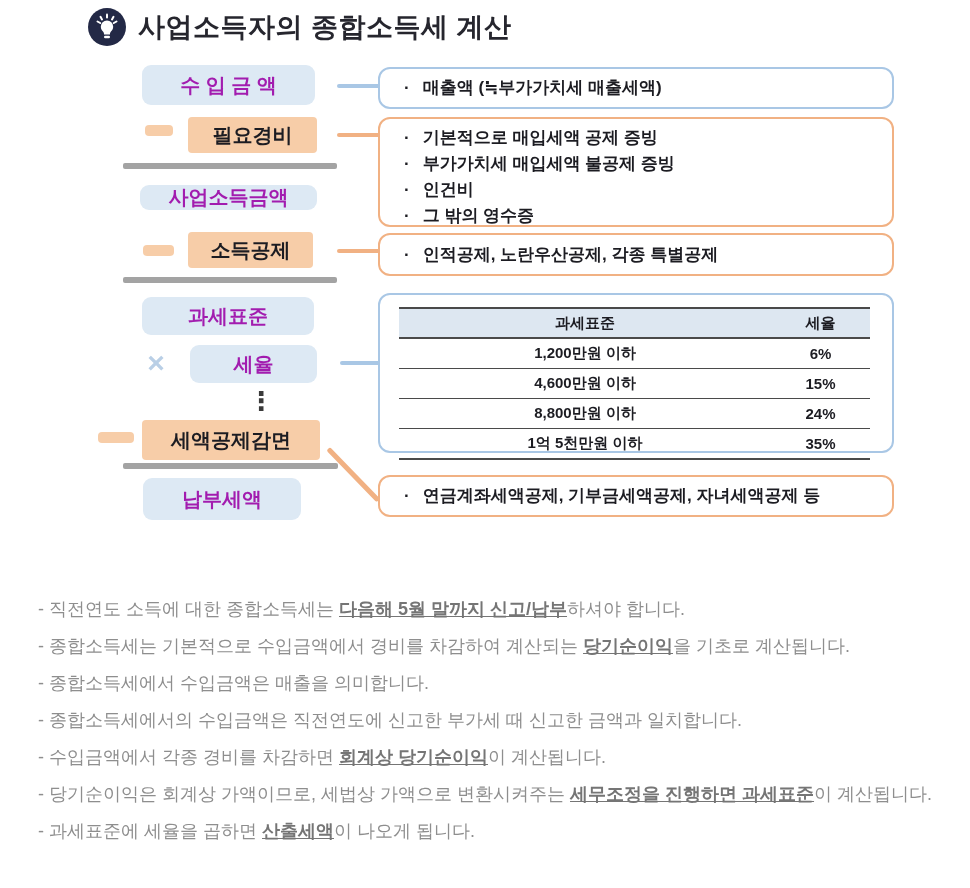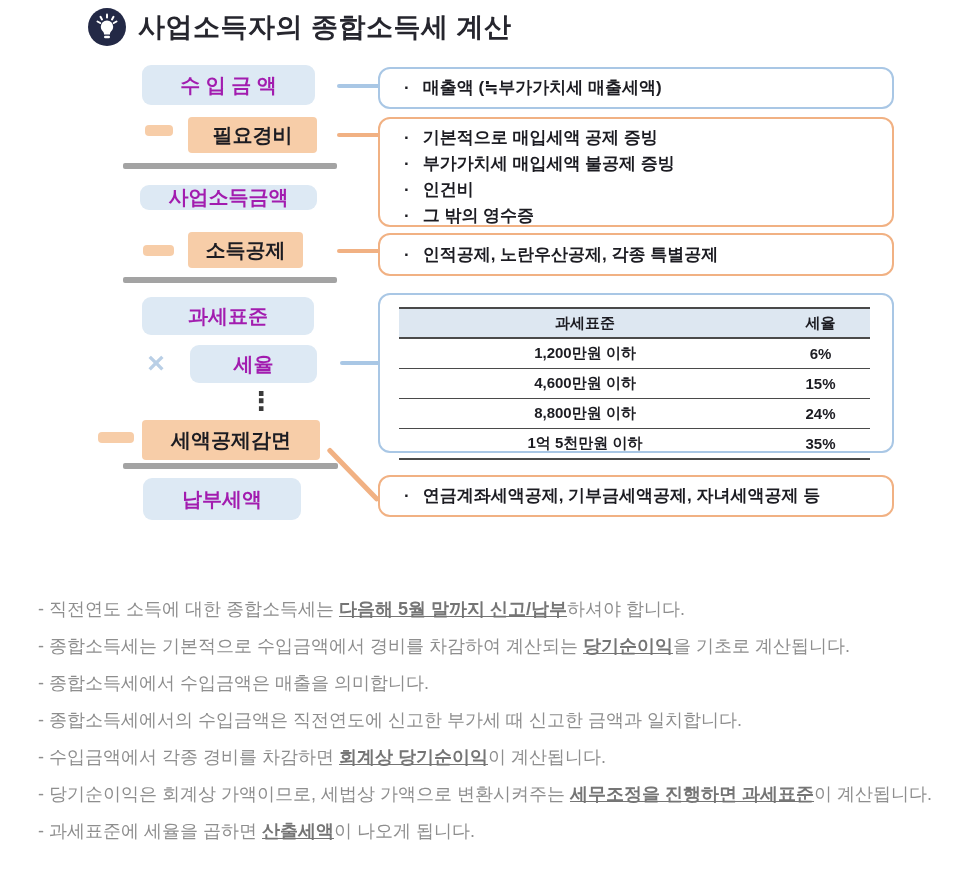--- a/index.html
+++ b/index.html
@@ -82,7 +82,7 @@
     <div class="abs lbox" style="left:140px;top:185px;width:177px;height:25px;">사업소득금액</div>
 
     <div class="abs dash" style="left:143px;top:245px;width:31px;height:11px;"></div>
-    <div class="abs obox" style="left:188px;top:232px;width:115px;height:36px;">소득공제</div>
+    <div class="abs obox" style="left:188px;top:232px;width:125px;height:36px;">소득공제</div>
 
     <div class="abs hline" style="left:123px;top:277px;width:214px;height:6px;"></div>
 

